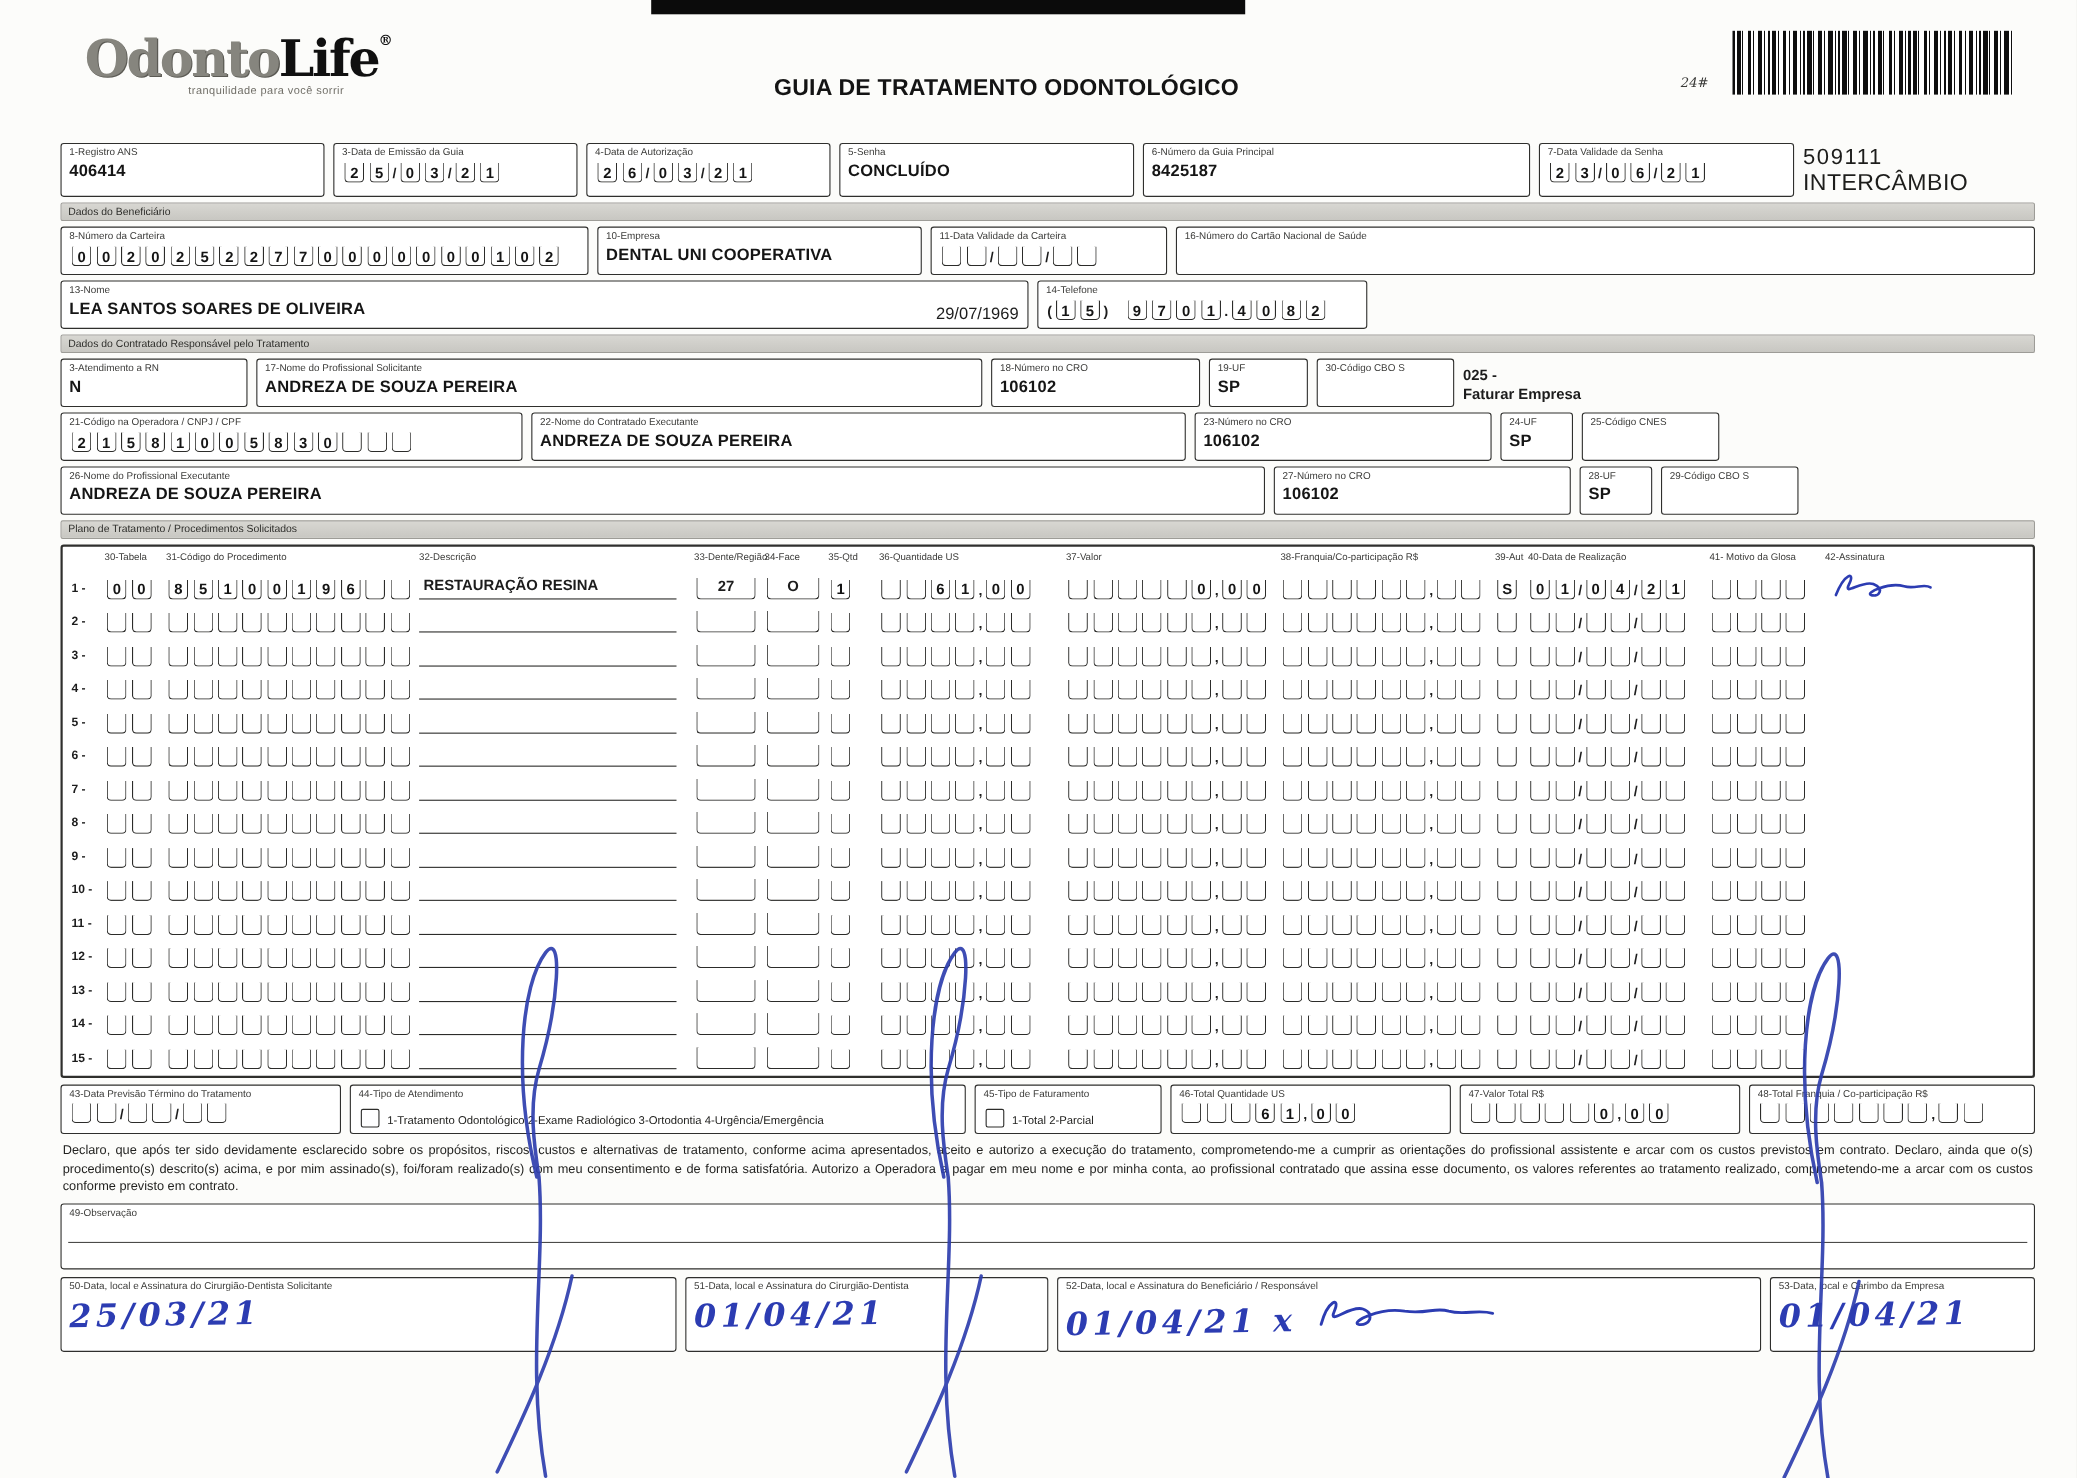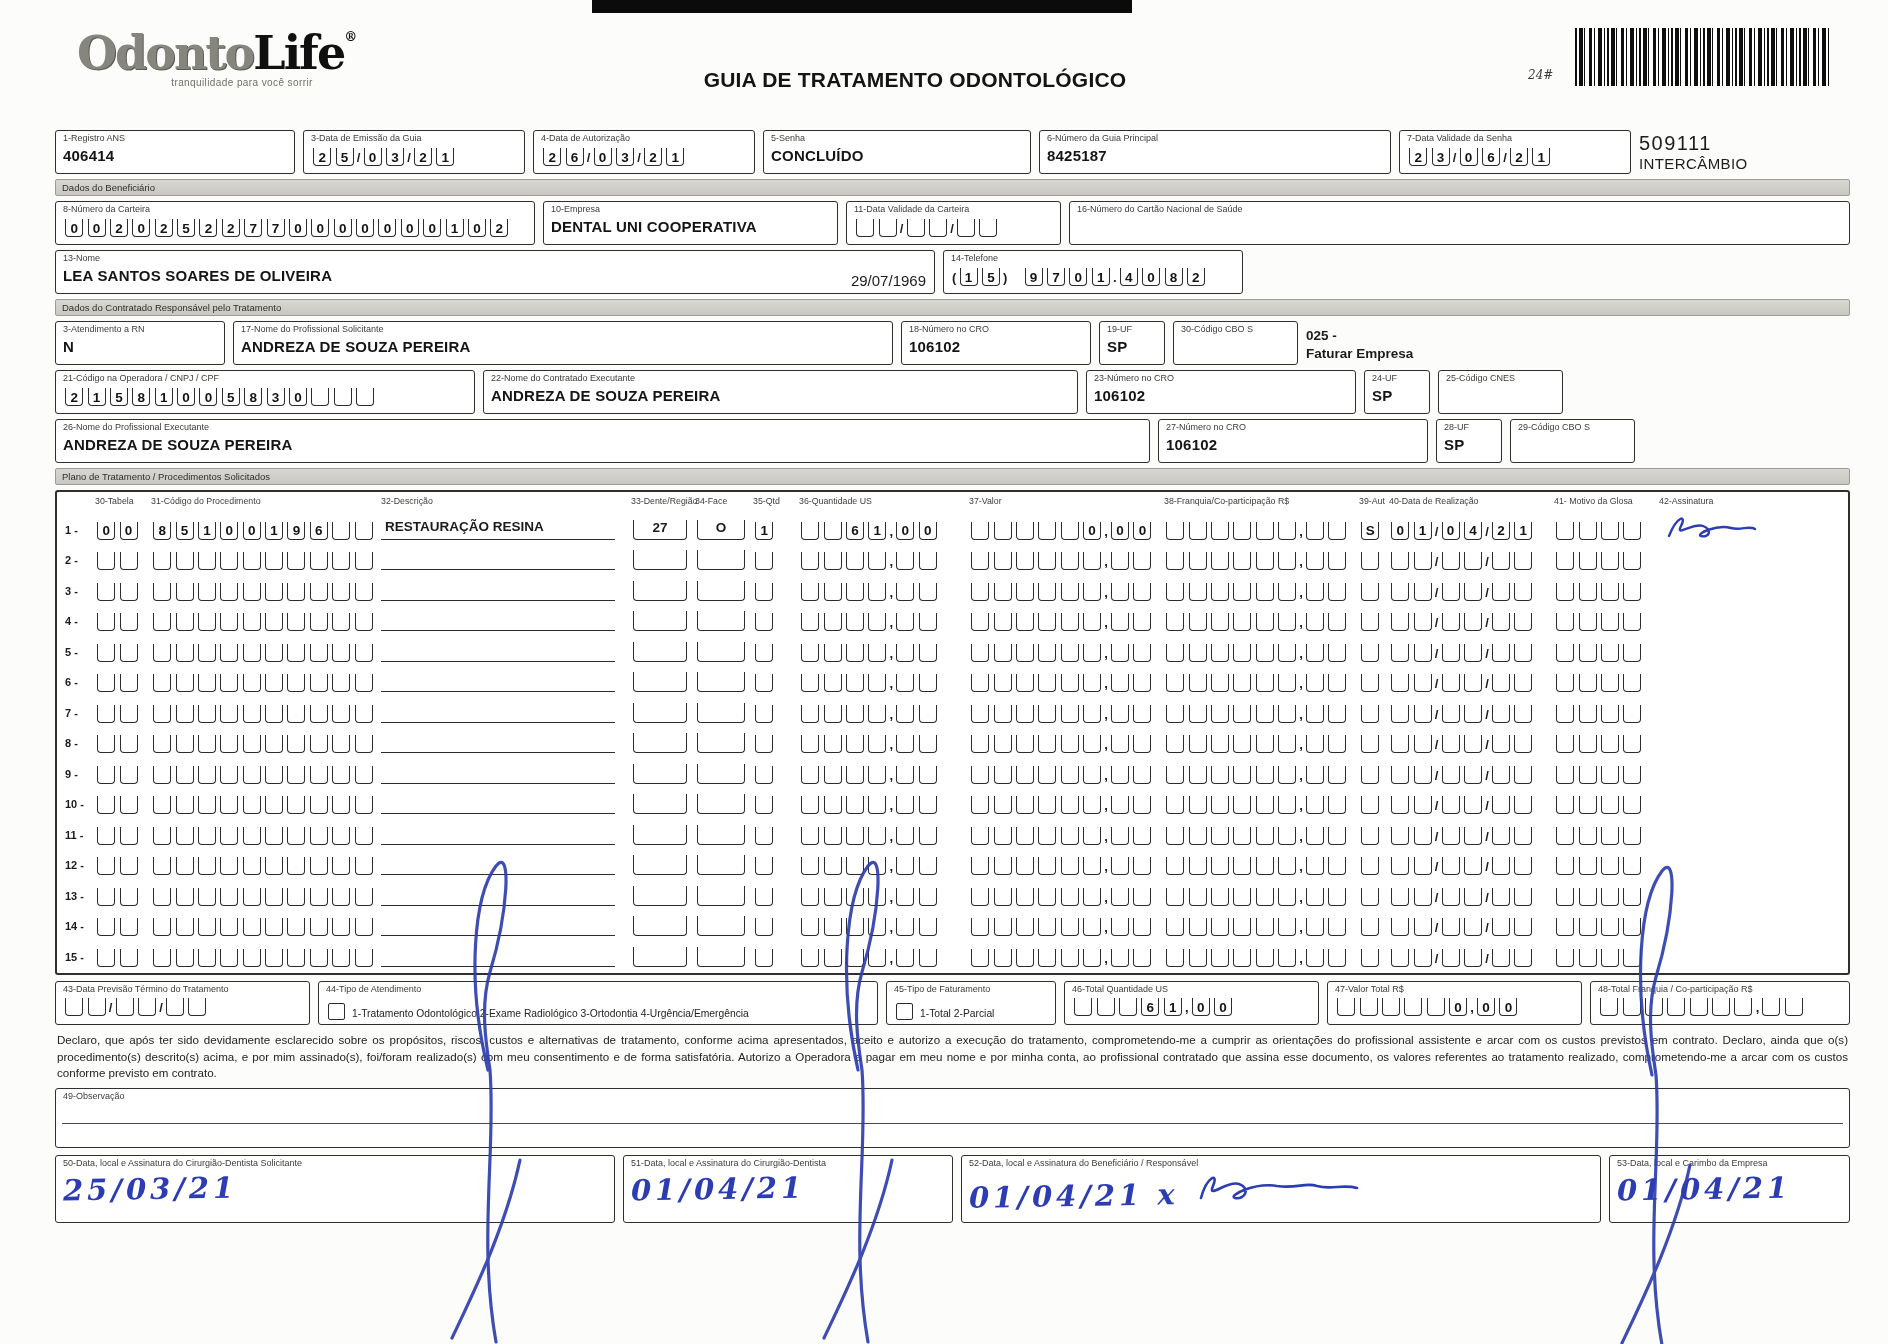--- a/index.html
+++ b/index.html
@@ -82,7 +82,7 @@
 
   .guide-block { padding-top:2px; }
   .guide-num { font-size:20px; letter-spacing:1.5px; color:#1d1d1b; }
-  .guide-type { font-size:15px; letter-spacing:.4px; color:#1d1d1b; }
+  .guide-type { font-size:21px; letter-spacing:.4px; color:#1d1d1b; }
 
   .ink-overlay { position:absolute; left:0; top:0; width:1888px; height:1344px; pointer-events:none; z-index:5; }
 </style>

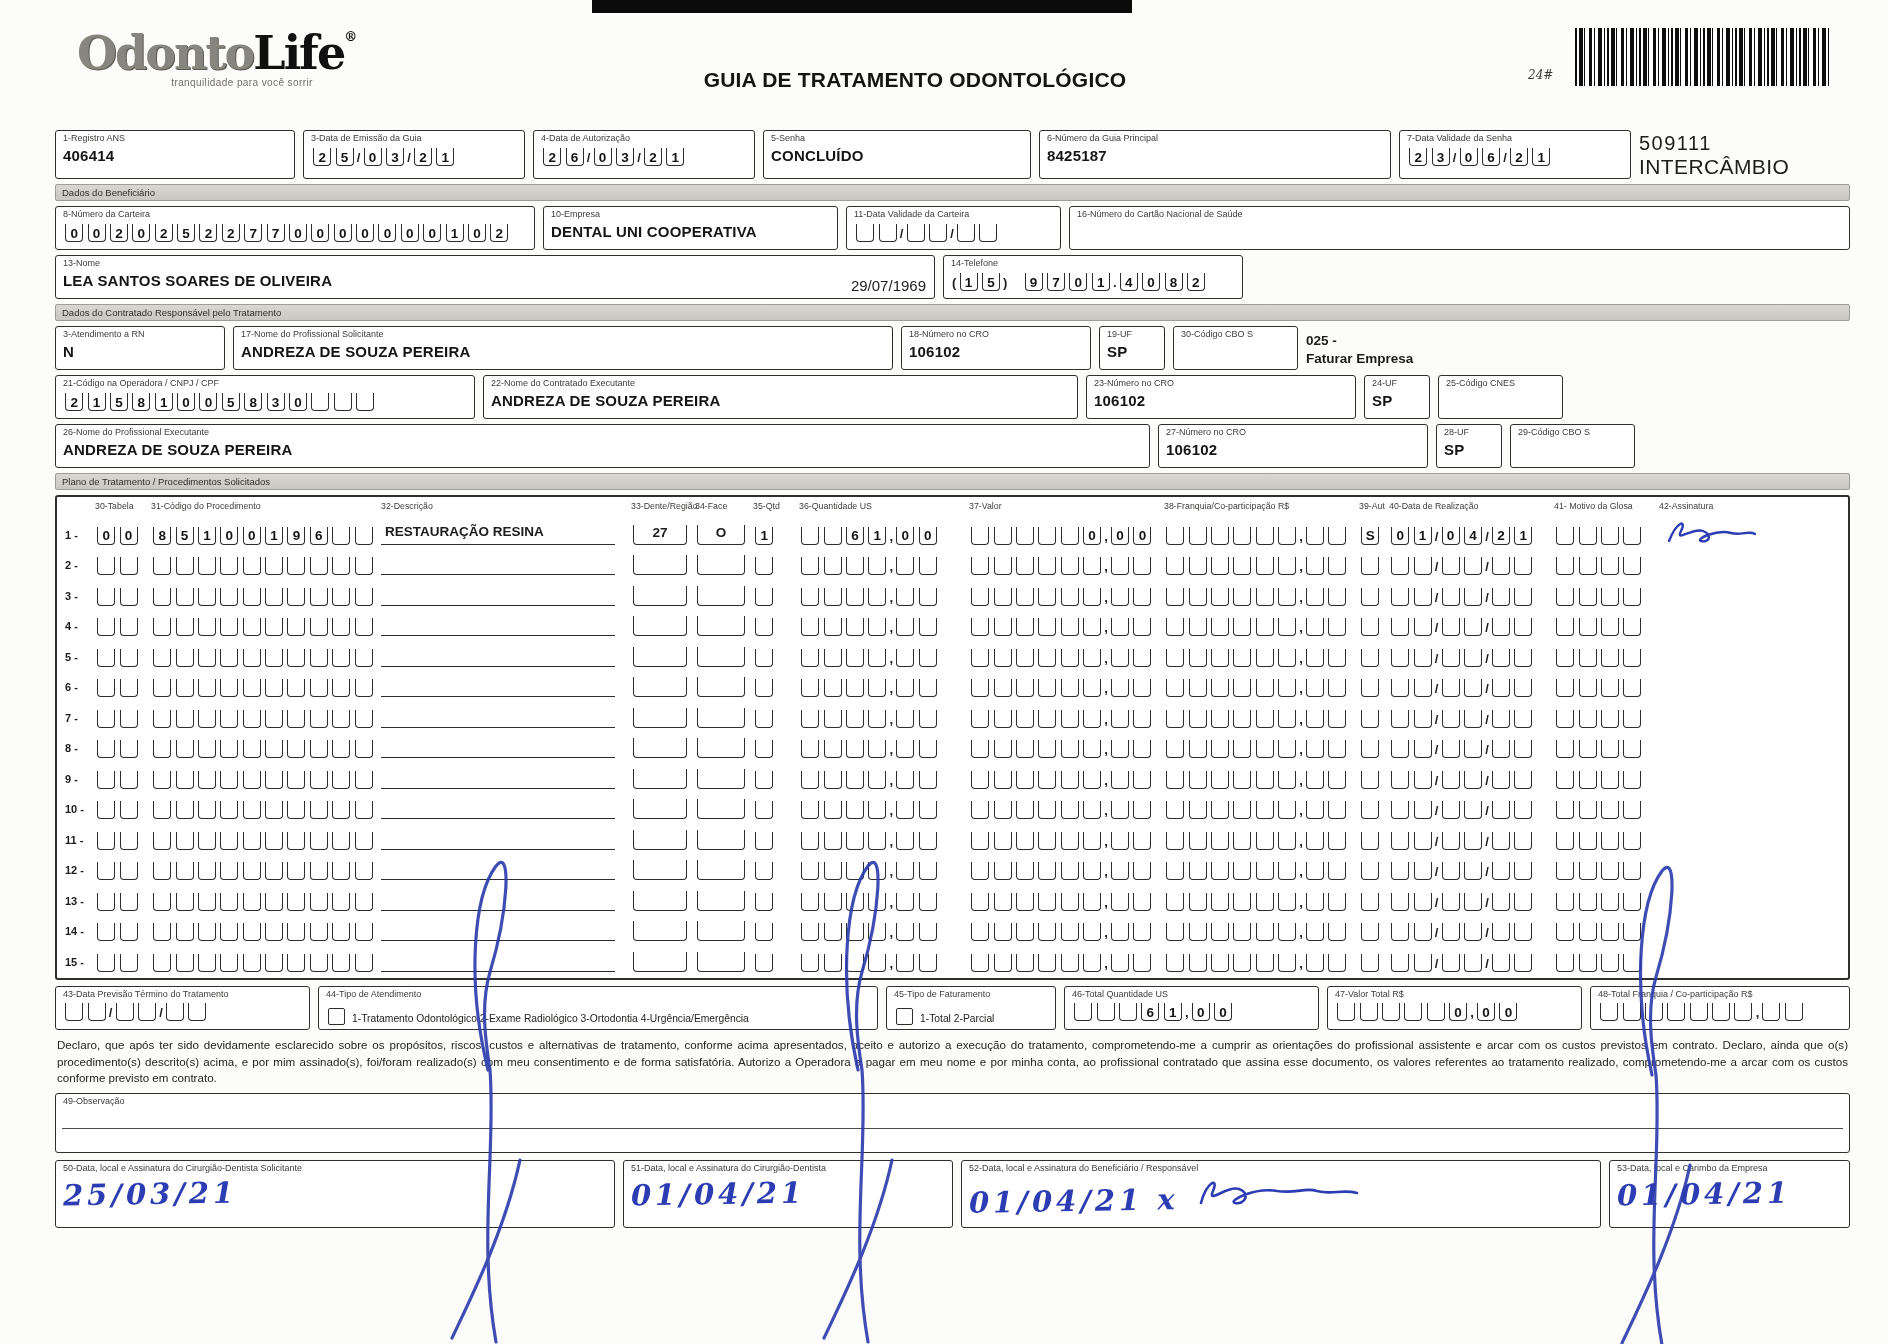--- a/index.html
+++ b/index.html
@@ -258,7 +258,7 @@
         <span class="flabel">18-Número no CRO</span>
         <span class="fvalue">106102</span>
       </div>
-      <div class="fbox" style="width:66px">
+      <div class="fbox" style="width:90px">
         <span class="flabel">19-UF</span>
         <span class="fvalue">SP</span>
       </div>

